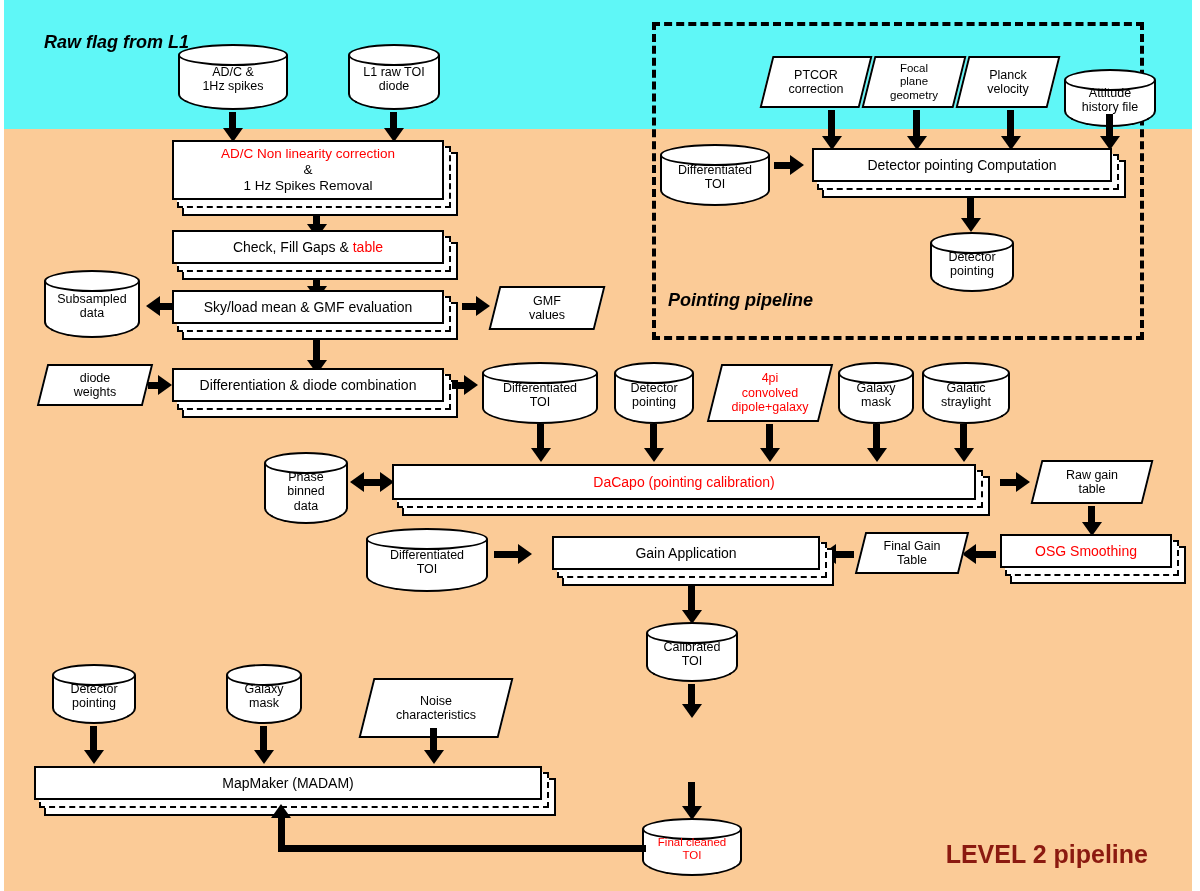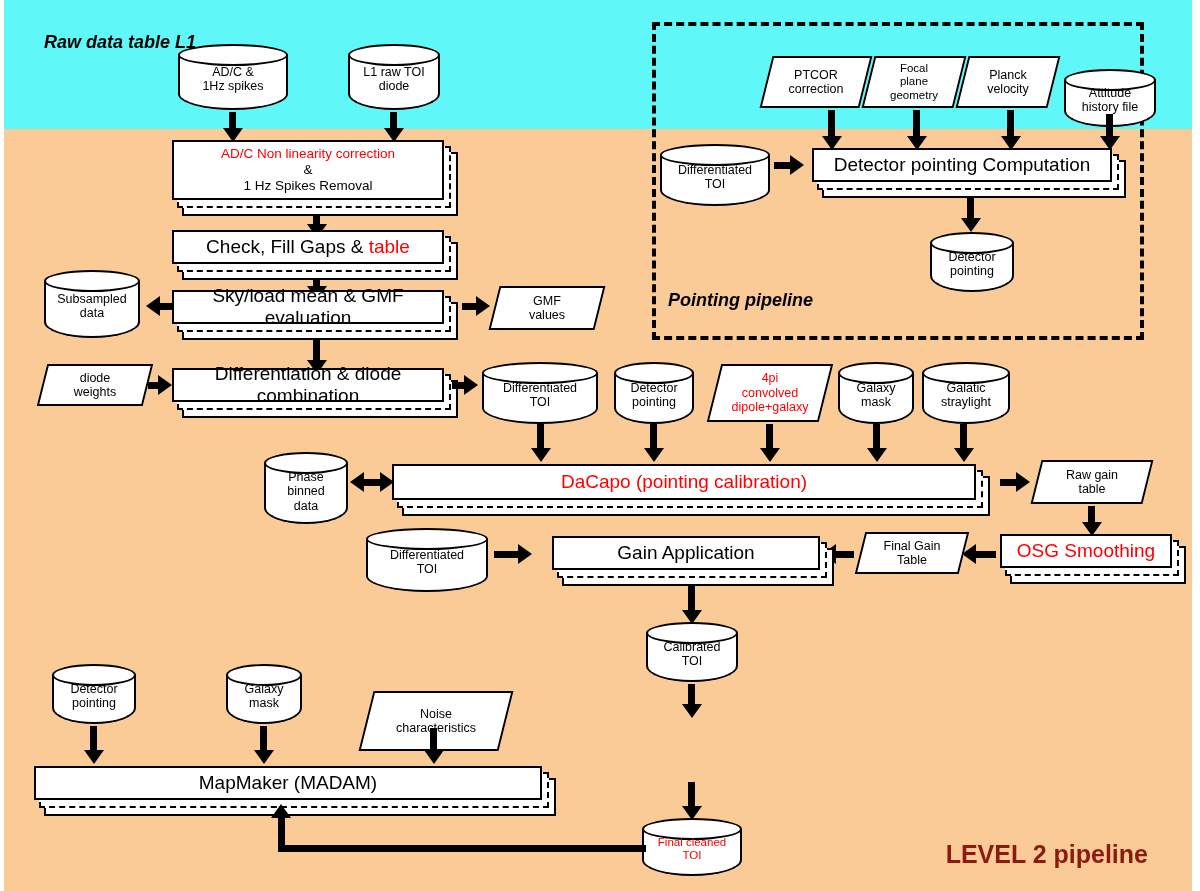--- a/index.html
+++ b/index.html
@@ -100,7 +100,7 @@
 
   <div id="pointing-frame"></div>
 
-  <div class="italic-label t17" style="left:44px;top:32px;font-size:18px;">Raw data table L1</div>
+  <div class="italic-label t17" style="left:44px;top:32px;font-size:18px;">Raw flag from L1</div>
 
   <div class="italic-label" style="left:668px;top:290px;font-size:18px;">Pointing pipeline</div>
 

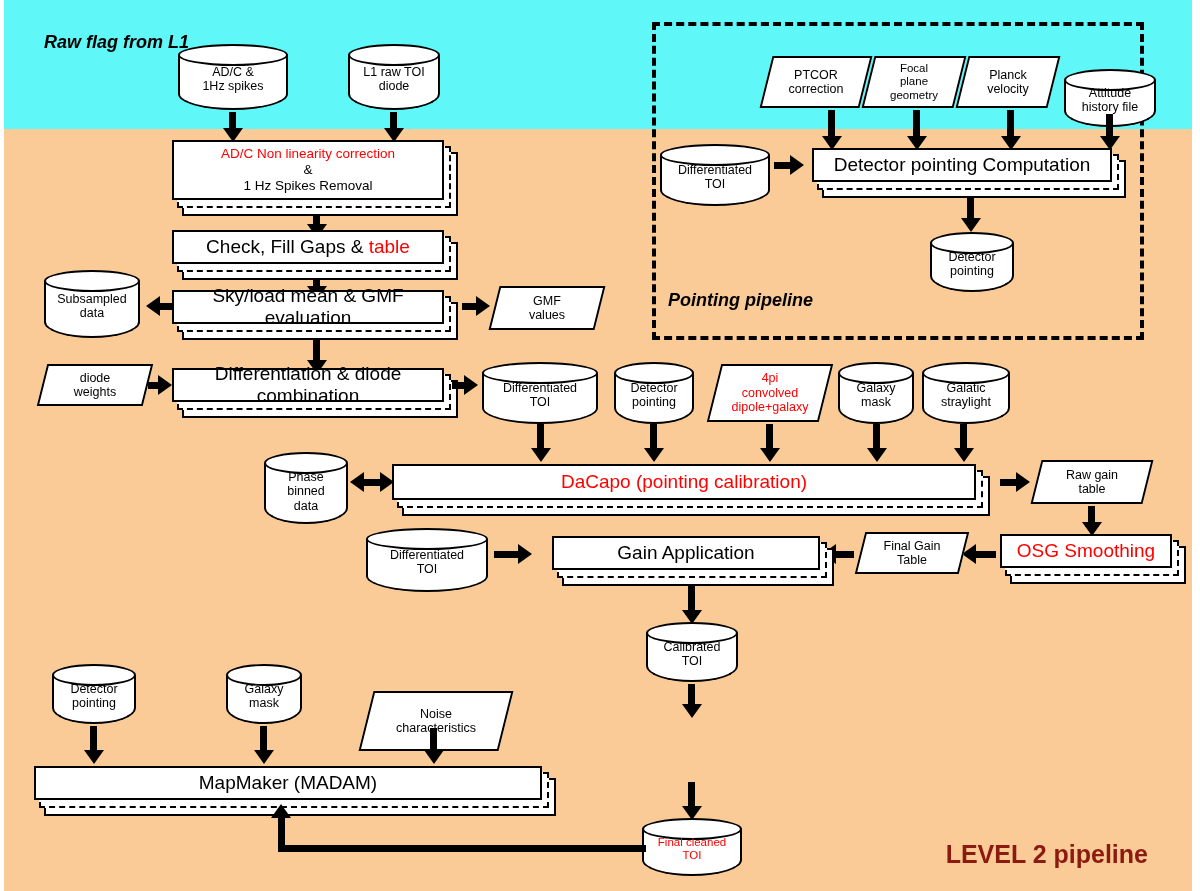--- a/index.html
+++ b/index.html
@@ -85,7 +85,7 @@
   .t11{font-size:11.5px;}
   .t12{font-size:12.5px;}
   .t13{font-size:13.5px;}
-  .t15{font-size:19px;}
+  .t15{font-size:14px;}
   .t17{font-size:17px;}
   .italic-label{position:absolute;font-style:italic;font-weight:bold;}
   #level2{position:absolute;right:52px;bottom:22px;color:#8b1a10;font-weight:bold;font-size:25px;}

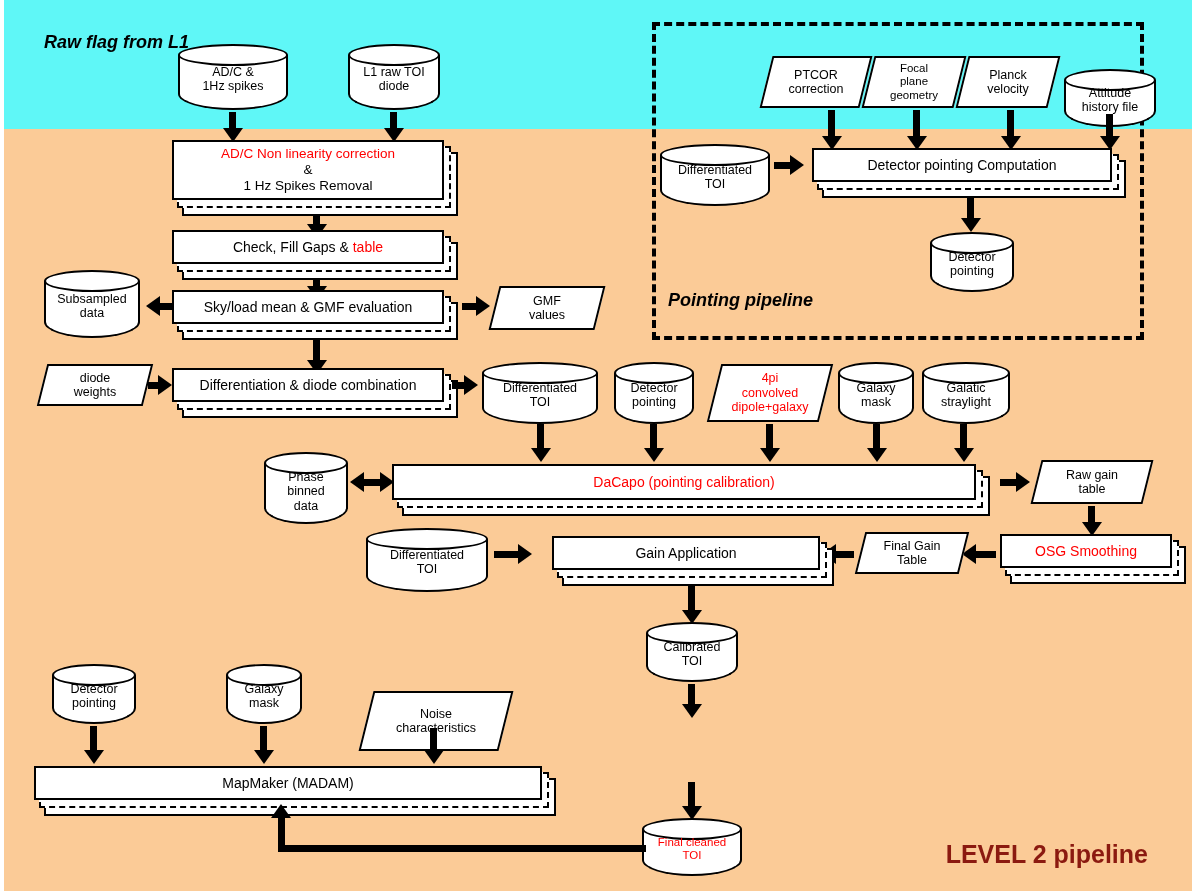--- a/index.html
+++ b/index.html
@@ -388,7 +388,7 @@
   <div class="arr arr-v" style="left:260px;top:726px;height:28px;"></div>
   <div class="head head-down" style="left:254px;top:750px;"></div>
 
-  <div class="para" style="left:366px;top:678px;width:140px;height:60px;margin-top:13px;">
+  <div class="para" style="left:366px;top:678px;width:140px;height:60px;">
     <div class="shape"></div>
     <div class="label t12">Noise<br>characteristics</div>
   </div>

